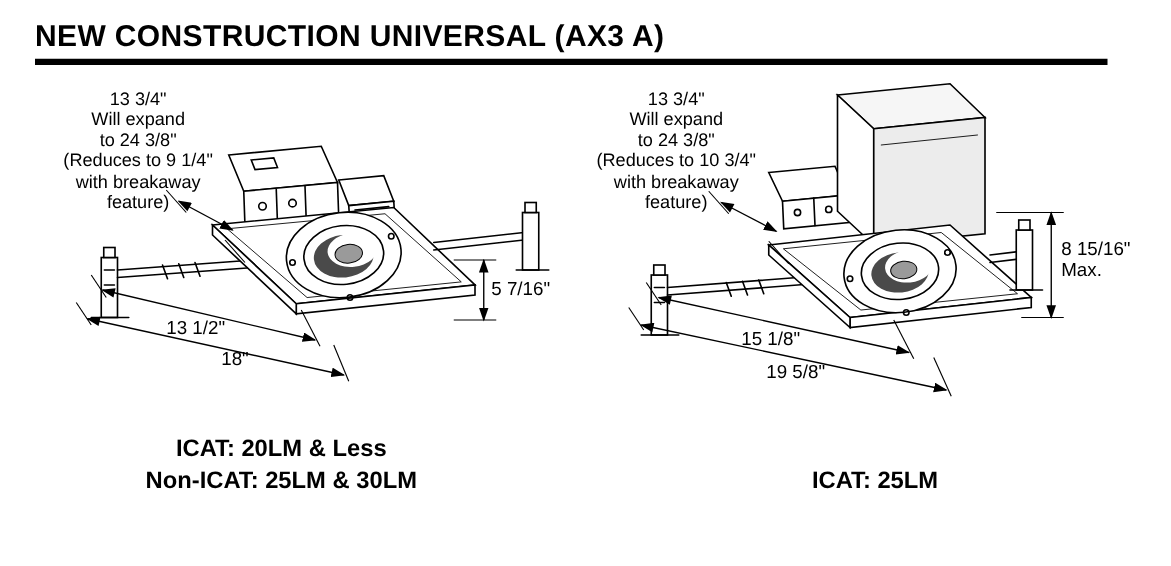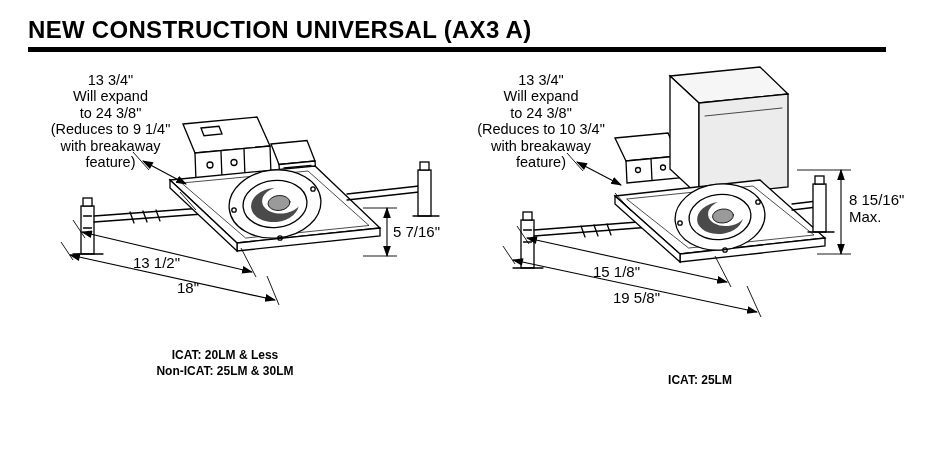--- a/index.html
+++ b/index.html
@@ -20,7 +20,7 @@
   .note { position: absolute; font-size: 14.5px; line-height: 1.13; text-align: center;
           white-space: pre-line; }
   .dim  { position: absolute; font-size: 15px; line-height: 1.15; white-space: pre-line; }
-  .caption { position: absolute; font-size: 12px; font-weight: bold; line-height: 1.3;
+  .caption { position: absolute; font-size: 19px; font-weight: bold; line-height: 1.3;
              text-align: center; white-space: pre-line; }
 
   .note-left  { left: 8px;  top: 14px; width: 155px; }

